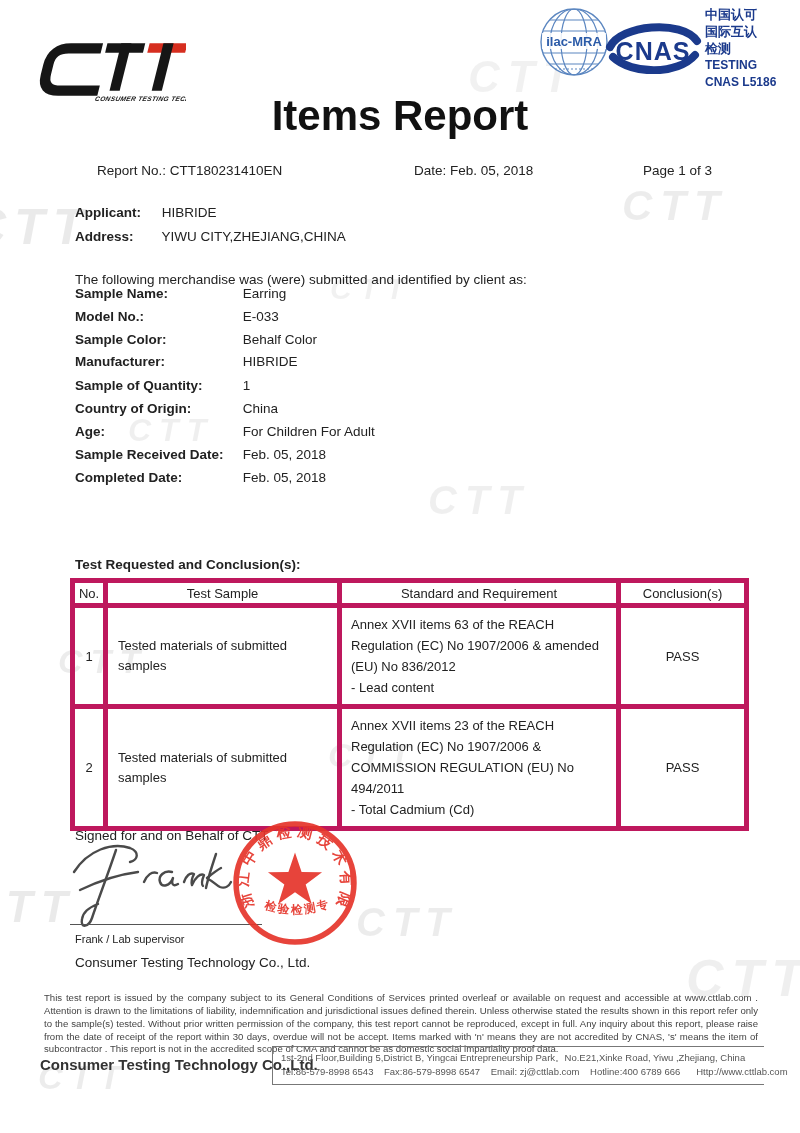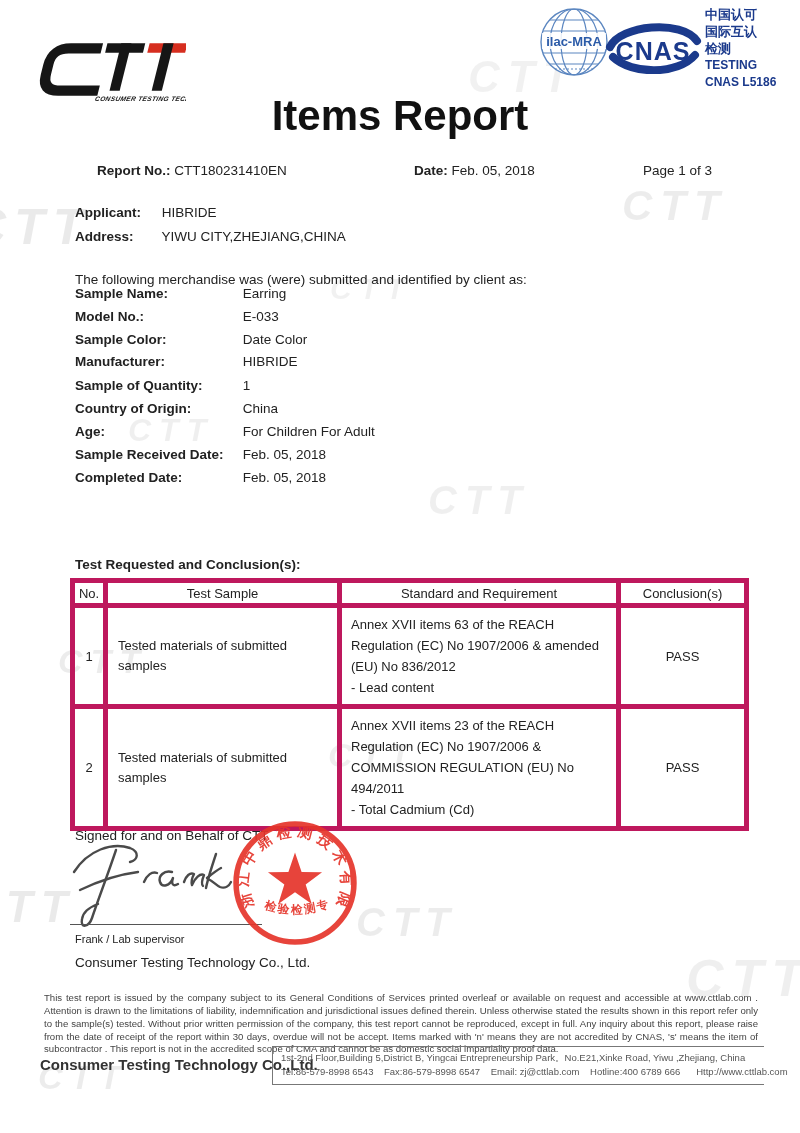--- a/index.html
+++ b/index.html
@@ -24,7 +24,7 @@
 
   
   .meta { position:absolute; top:163px; left:0; width:800px; font-size:13.5px; z-index:2; }
-  .meta b { font-weight:700;padding-left:22px; }
+  .meta b { font-weight:400;padding-left:22px; }
   .meta .m1 { position:absolute; left:75px; top:0; }
   .meta .m2 { position:absolute; left:392px; top:0; }
   .meta .m3 { position:absolute; left:643px; top:0; }

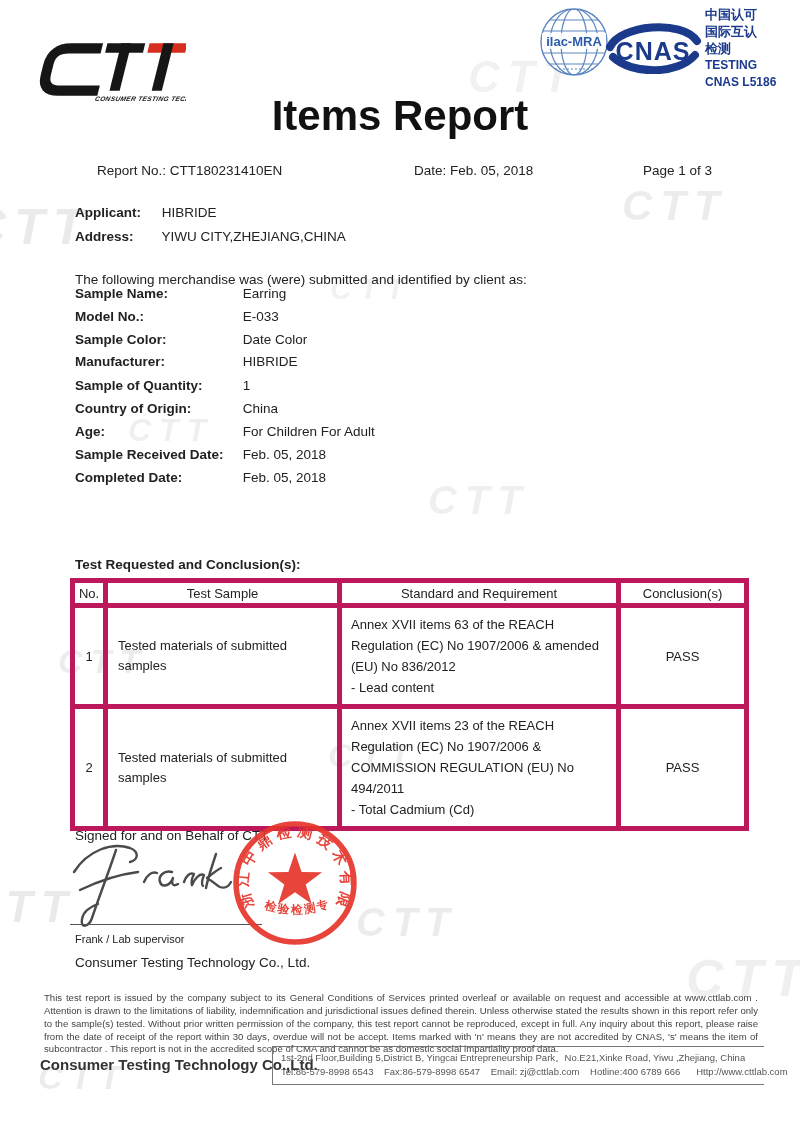--- a/index.html
+++ b/index.html
@@ -167,7 +167,7 @@
   </div>
   <div class="row field-row" style="top:332px;">
     <span class="lbl">Sample Color:</span>
-    <span>Date Color</span>
+    <span>Behalf Color</span>
   </div>
   <div class="row field-row" style="top:354px;">
     <span class="lbl">Manufacturer:</span>

